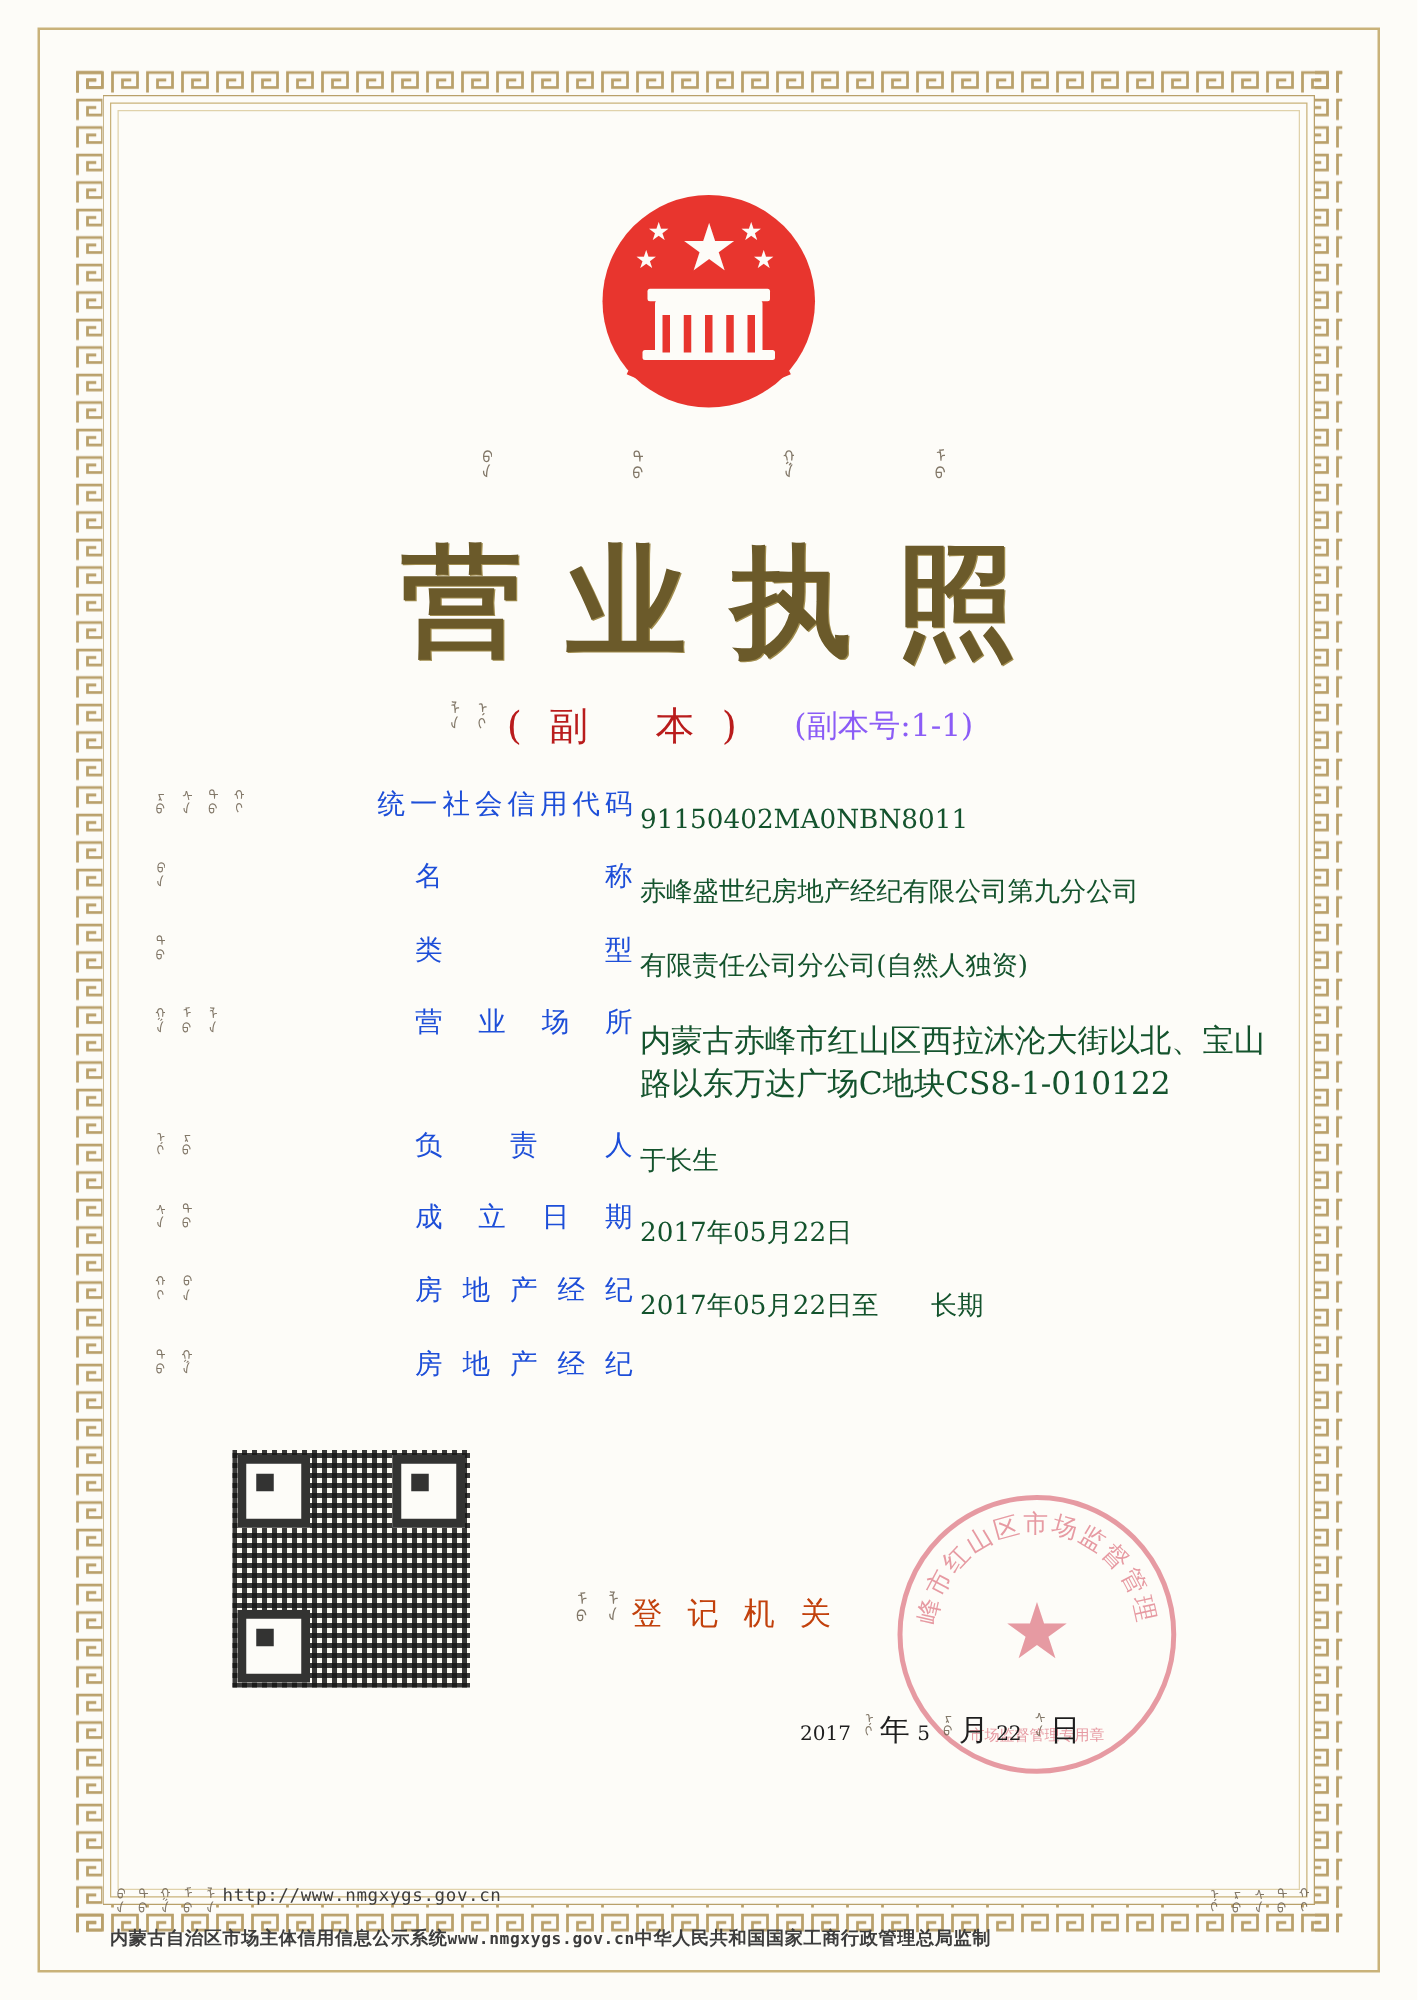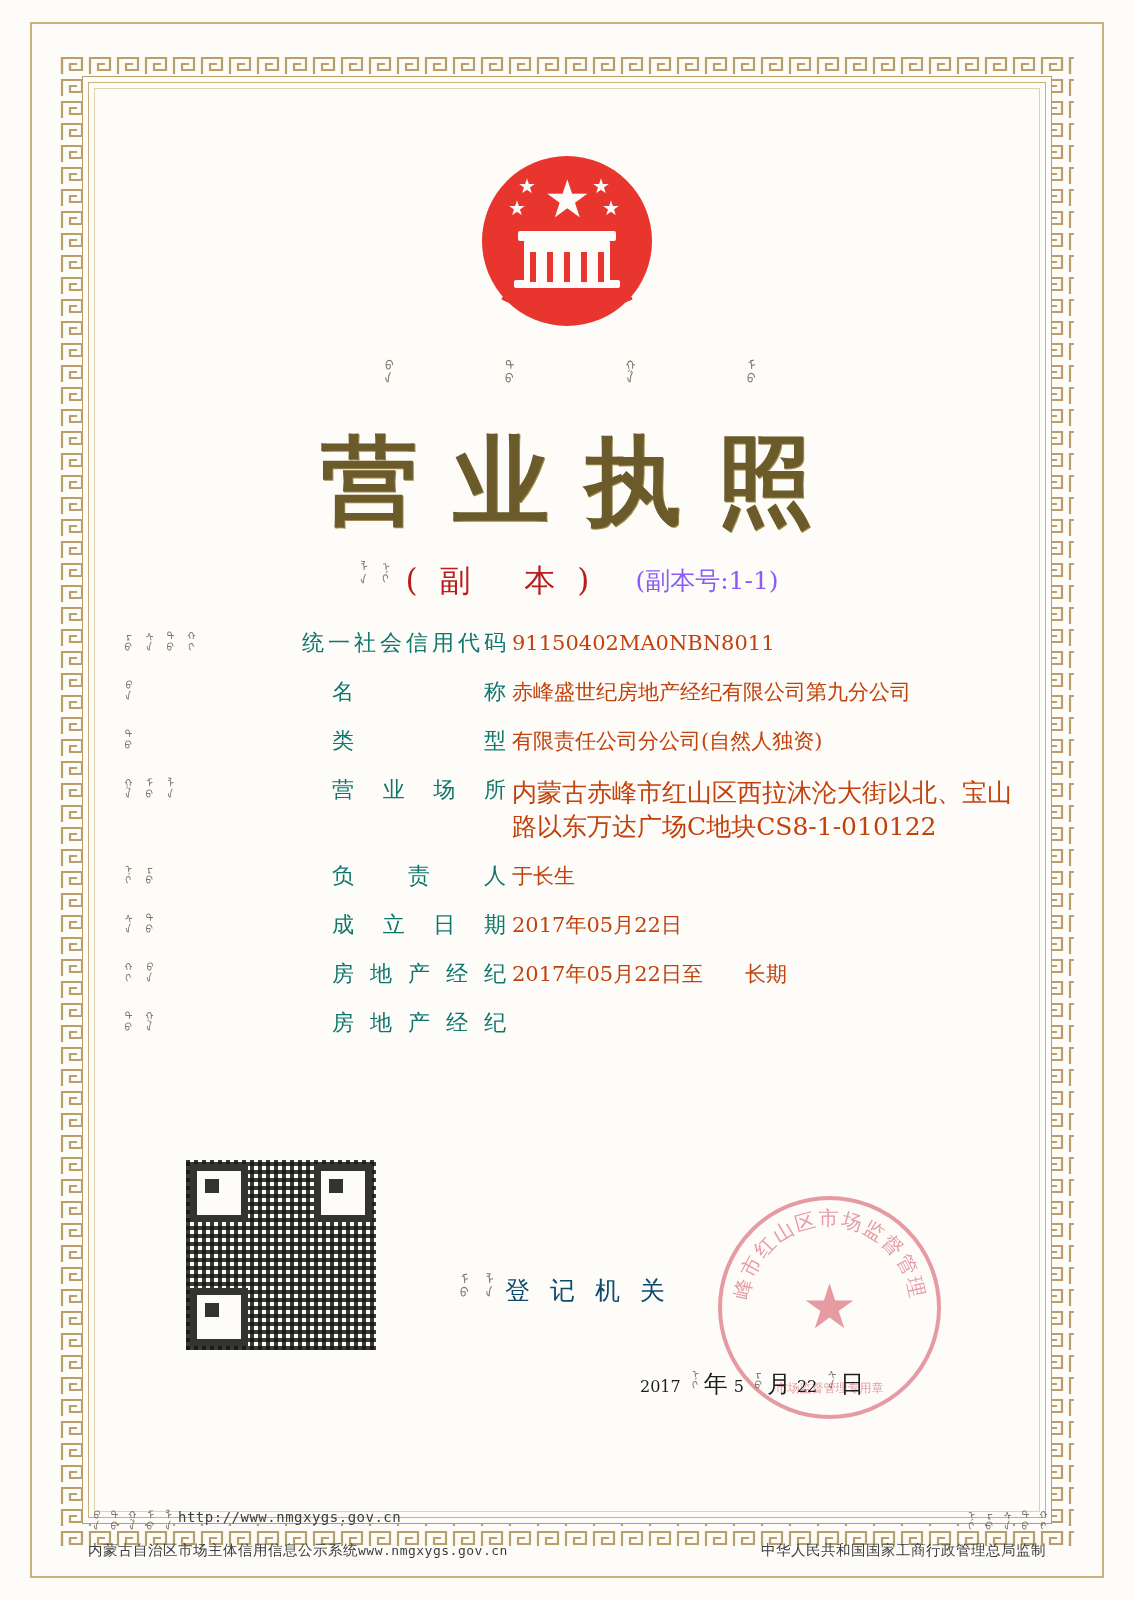--- a/index.html
+++ b/index.html
@@ -209,7 +209,7 @@
     width: 180px;
     font-family: Liberation Mono, monospace;
     font-size: 22px;
-    color: #0f766e;
+    color: #1d4ed8;
     letter-spacing: 2px;
     text-align: justify;
     text-align-last: justify;

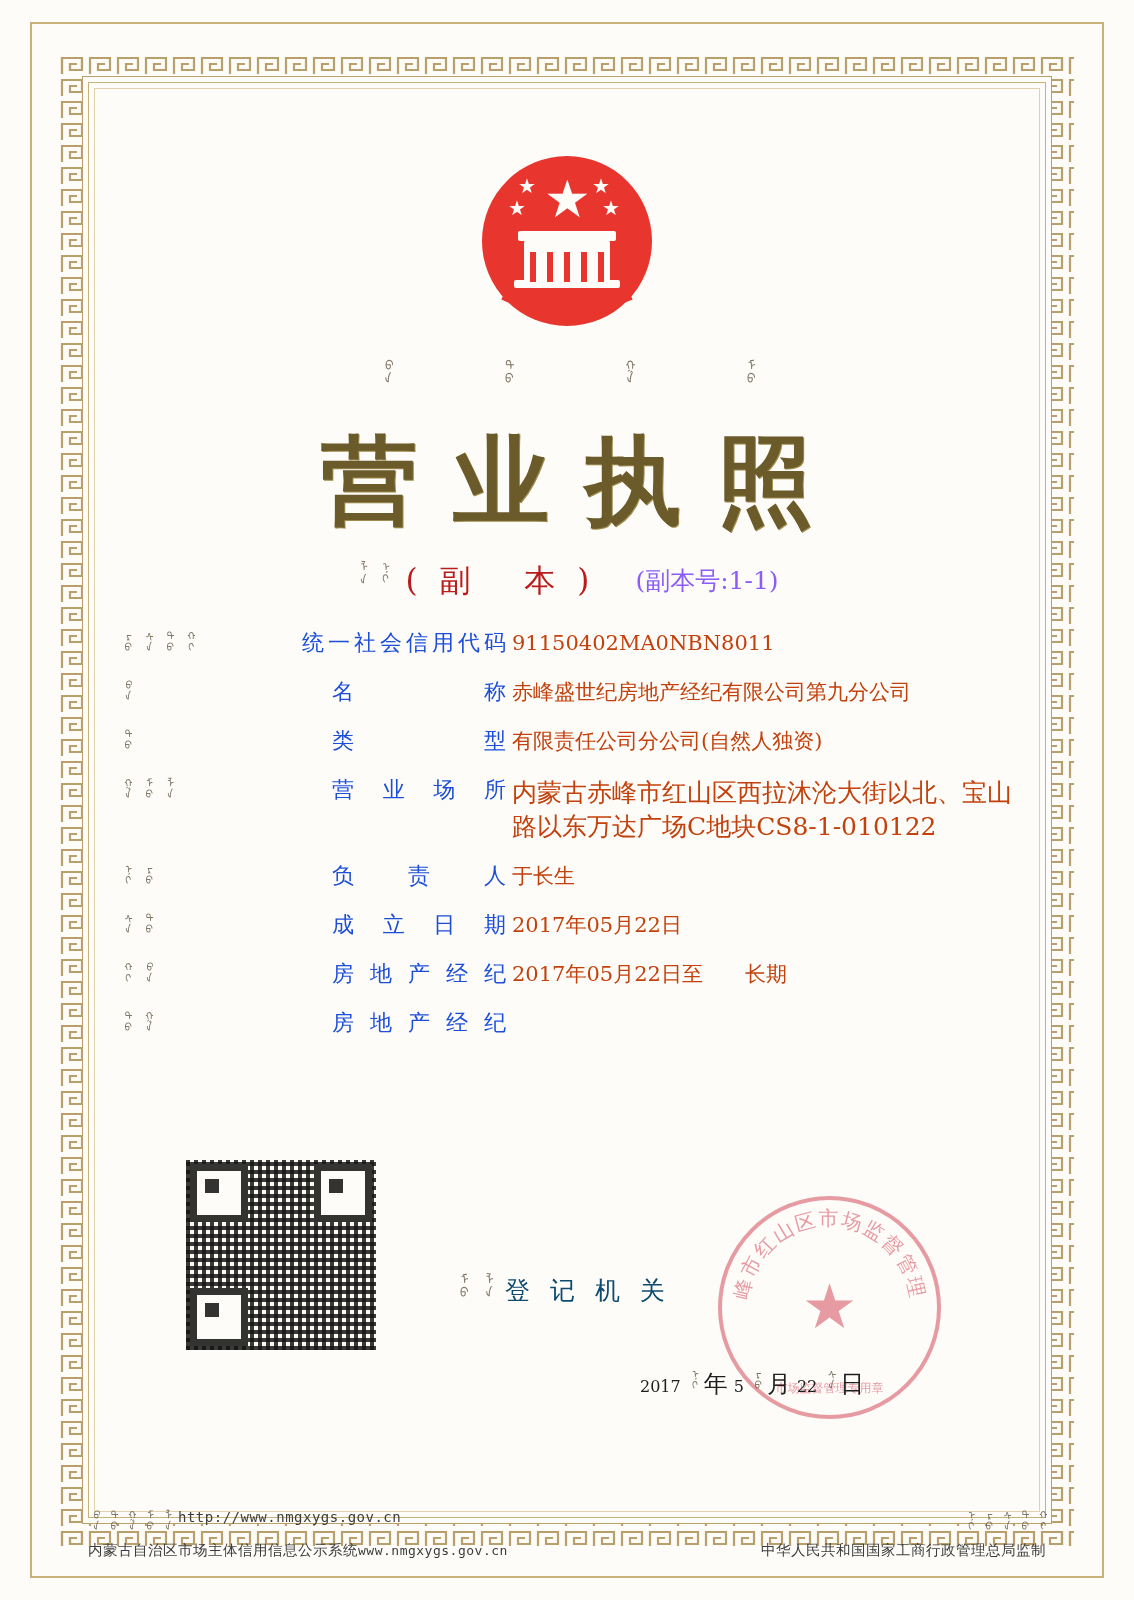--- a/index.html
+++ b/index.html
@@ -220,9 +220,10 @@
     flex: 1;
     font-family: "DejaVu Serif", serif;
     font-size: 21px;
-    color: #c2410c;
+    color: #14532d;
     line-height: 1.35;
     padding-top: 1px;
+    margin-top: 12px;
   }
   .row.code .label { width: 210px; }
   .row.code .mongcell { width: 182px; }

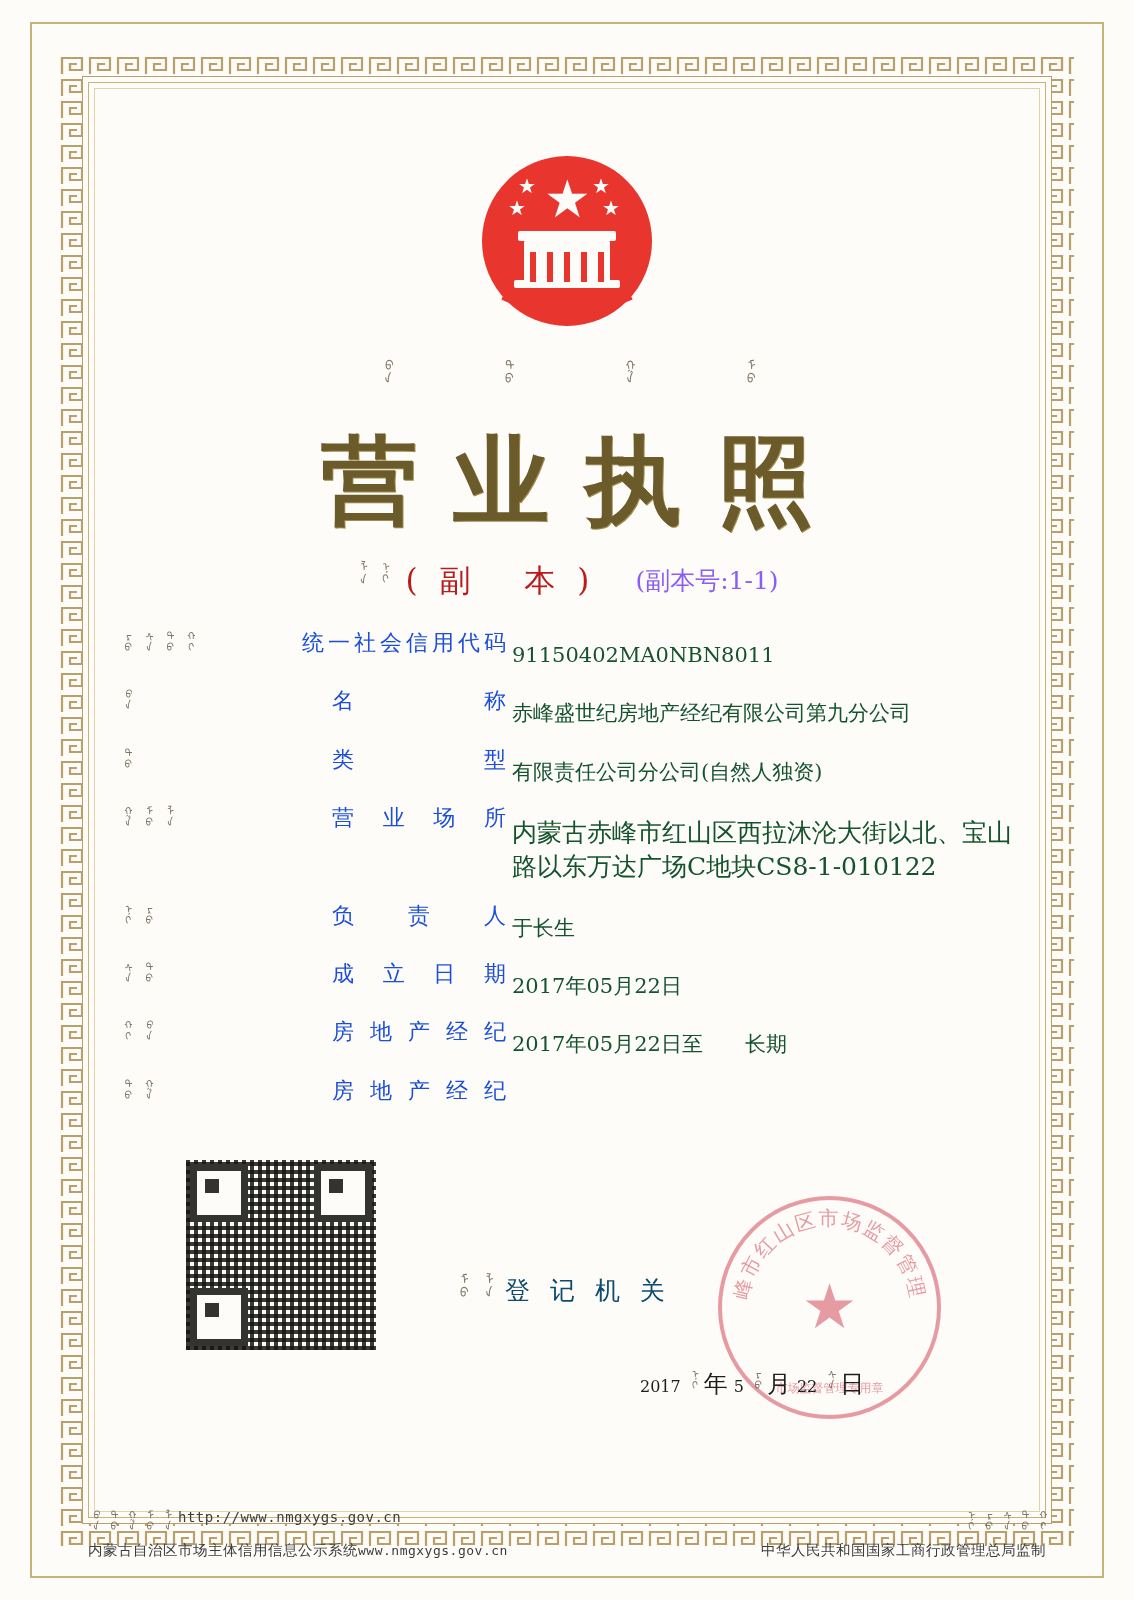--- a/index.html
+++ b/index.html
@@ -272,7 +272,7 @@
     font-family: "DejaVu Serif", serif;
     font-size: 25px;
     letter-spacing: 6px;
-    color: #0c4a6e;
+    color: #c2410c;
     padding-top: 2px;
   }
 

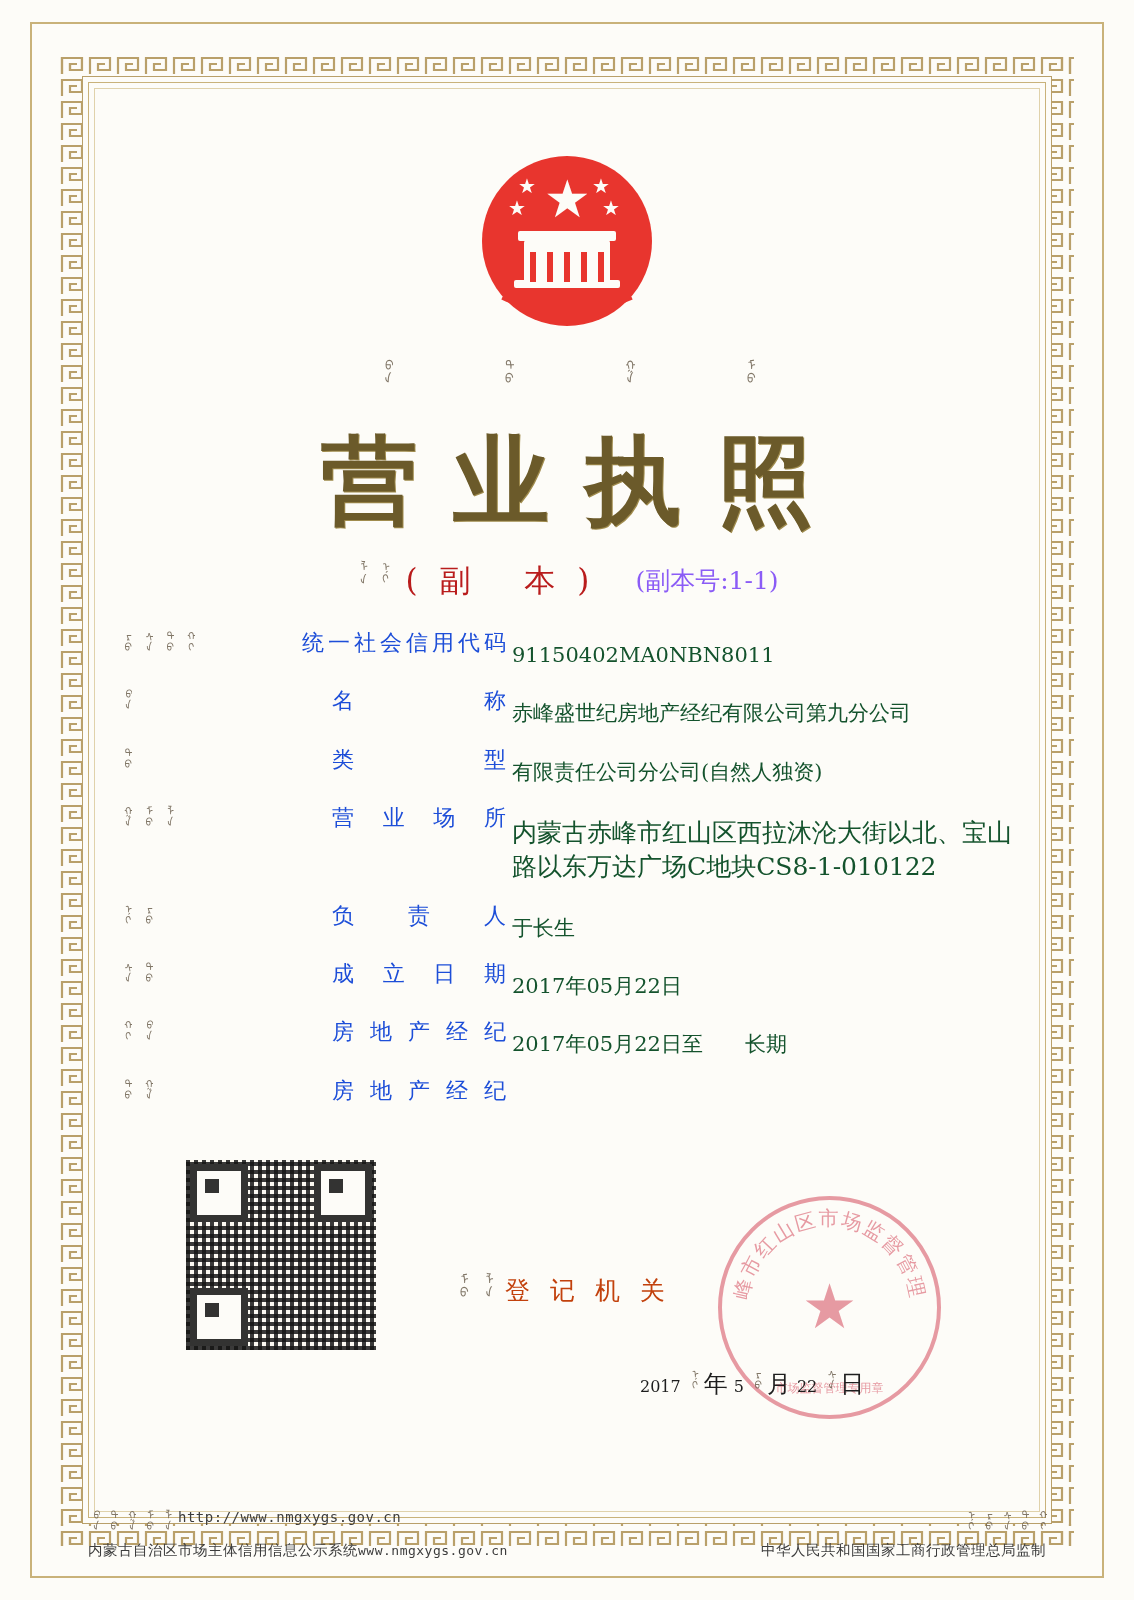--- a/index.html
+++ b/index.html
@@ -347,8 +347,9 @@
   }
   .footer-bottom {
     display: flex;
-    justify-content: space-between;
+    justify-content: flex-start;
     font-size: 14.5px;
+    font-weight: bold;
   }
   .footer-bottom .left {
     letter-spacing: .5px;

